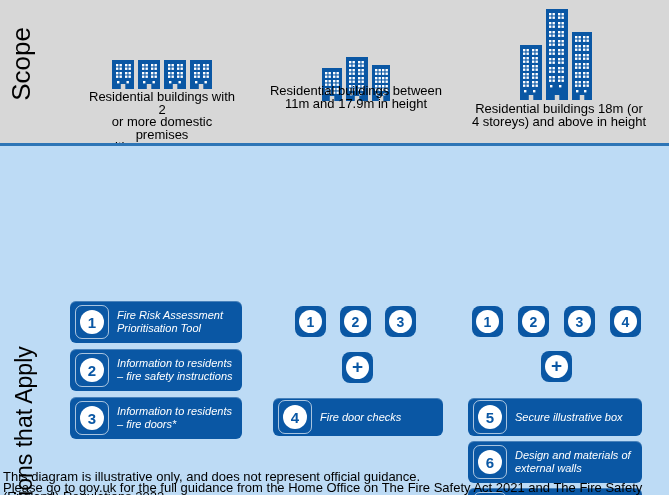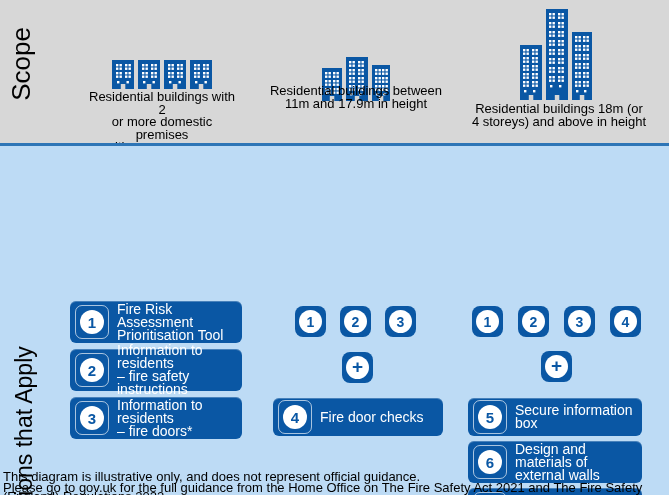--- a/index.html
+++ b/index.html
@@ -30,7 +30,7 @@
             border-radius:7px; display:flex; align-items:center; justify-content:center;}
   .nb-circle{width:24px; height:24px; background:#fff; border-radius:50%; display:flex; align-items:center;
              justify-content:center; font-weight:bold; font-size:15px; color:#0A57A4; font-style:normal;}
-  .pbox-text{color:#fff; font-size:14px; line-height:13px; margin-left:8px; white-space:pre-line;}
+  .pbox-text{color:#fff; font-size:11px; line-height:13px; margin-left:8px; white-space:pre-line;font-style:italic;}
 
   .col{position:absolute; display:flex; flex-direction:column;}
   .col1{left:70px; top:155px; width:172px; gap:6px;}

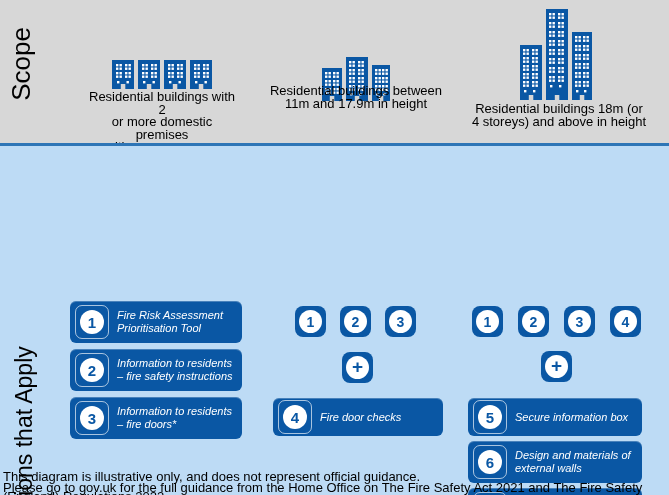--- a/index.html
+++ b/index.html
@@ -299,7 +299,7 @@
         <span class="nb">
             <i class="nb-circle">5</i>
           </span>
-        <span class="pbox-text">Secure information box</span>
+        <span class="pbox-text">Secure illustrative box</span>
       </div>
       <div class="pbox h2">
         <span class="nb">

